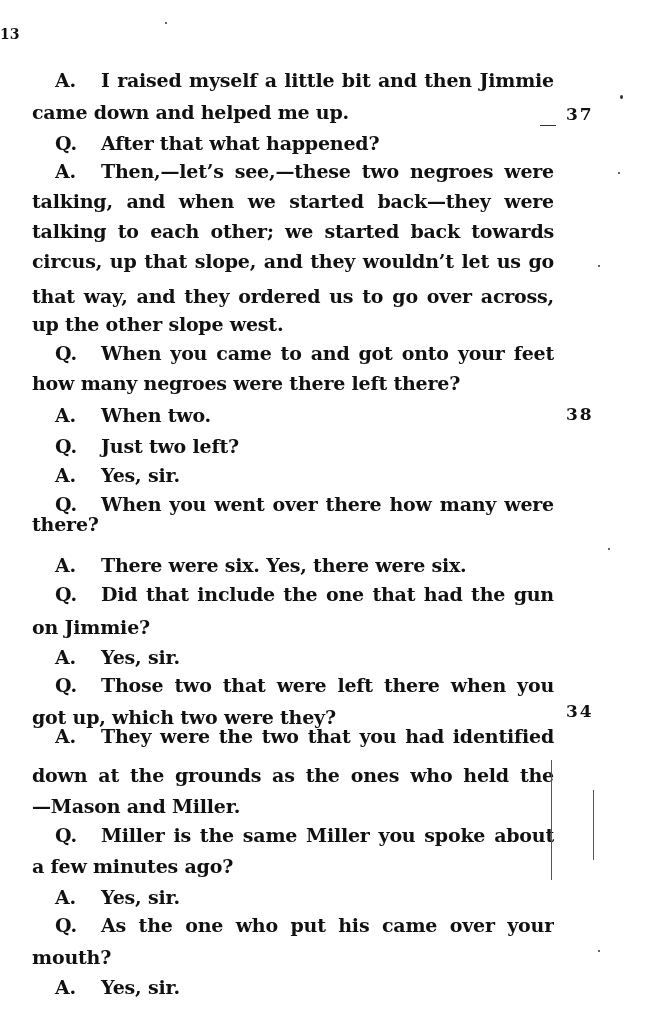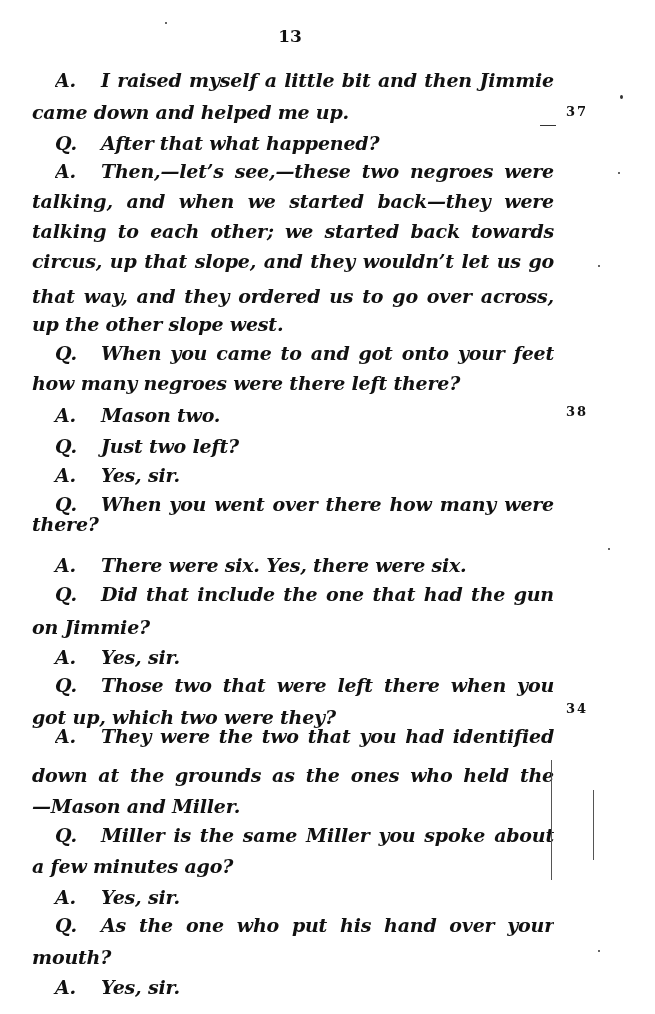--- a/index.html
+++ b/index.html
@@ -20,8 +20,7 @@
       top: 26px;
       left: 0;
       width: 580px;
-      text-align: center;
-      font-size: 17px;
+      font-size: 14px;
       font-weight: bold;
     }
     .line {

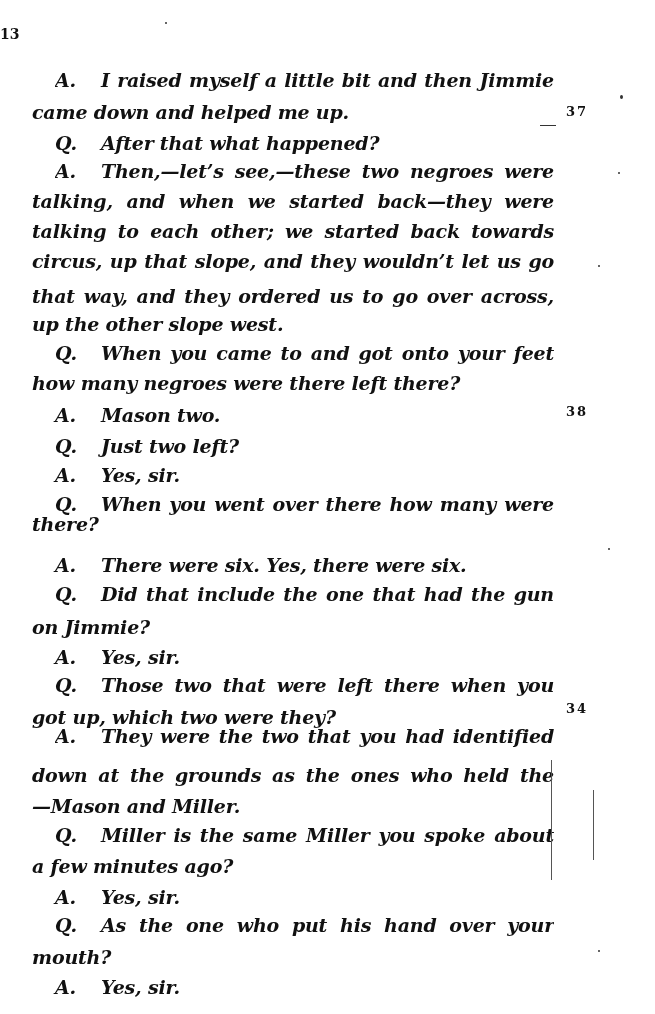--- a/index.html
+++ b/index.html
@@ -32,7 +32,6 @@
       white-space: nowrap;
       font-weight: bold;
       letter-spacing: -0.2px;
-      font-style: italic;
     }
     .line.indent { left: 55px; width: 499px; }
     .line.justify {

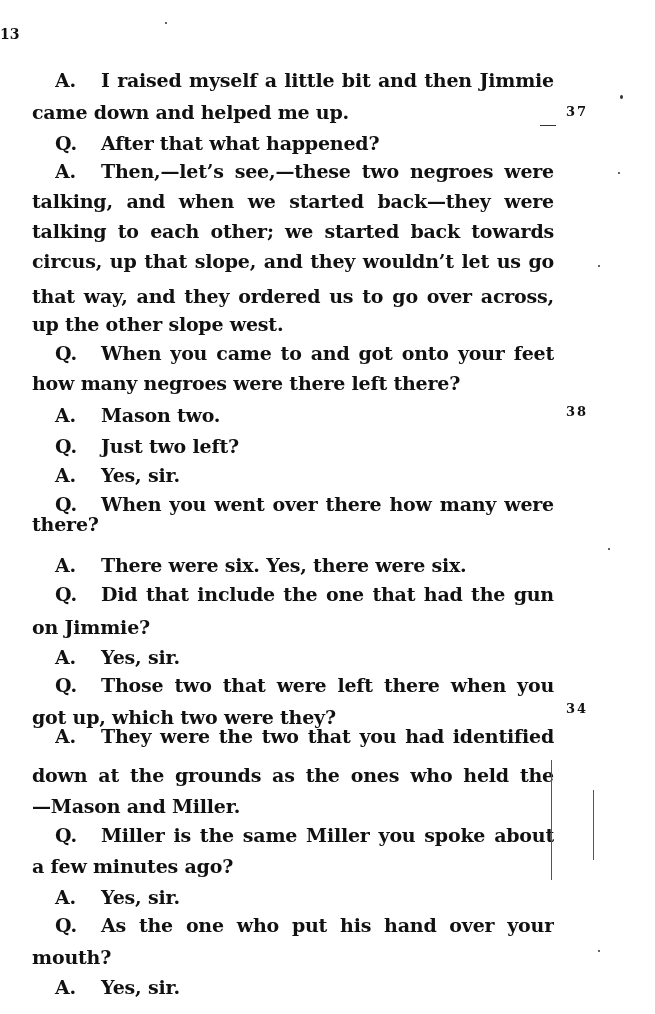--- a/index.html
+++ b/index.html
@@ -48,7 +48,7 @@
     .margin-num {
       position: absolute;
       left: 566px;
-      font-size: 13px;
+      font-size: 17px;
       font-weight: bold;
       letter-spacing: 2px;
     }

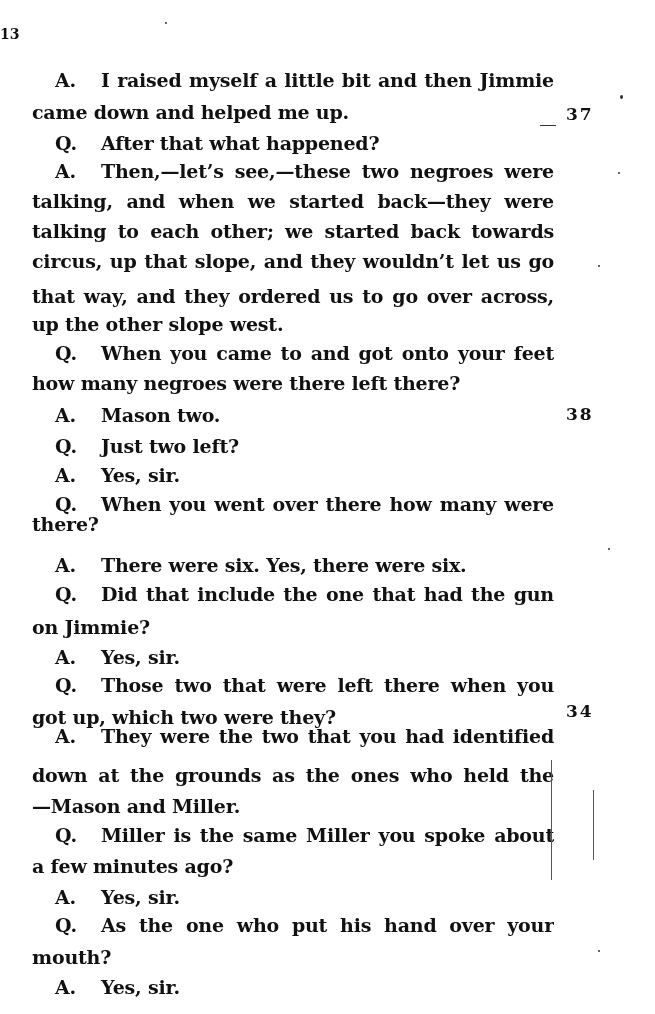--- a/index.html
+++ b/index.html
@@ -82,7 +82,7 @@
 <div class="line" style="top:314px"><span>up the other slope west.</span></div>
 <div class="line indent justify" style="top:343px"><span class="speaker">Q.</span><span>When you came to and got onto your feet</span></div>
 <div class="line" style="top:373px"><span>how many negroes were there left there?</span></div>
-<div class="line indent" style="top:405px"><span class="speaker">A.</span><span>Mason two.</span></div>
+<div class="line indent" style="top:405px"><span class="speaker">A.</span><span>When two.</span></div>
 <div class="margin-num" style="top:404px">38</div>
 <div class="line indent" style="top:436px"><span class="speaker">Q.</span><span>Just two left?</span></div>
 <div class="line indent" style="top:465px"><span class="speaker">A.</span><span>Yes, sir.</span></div>

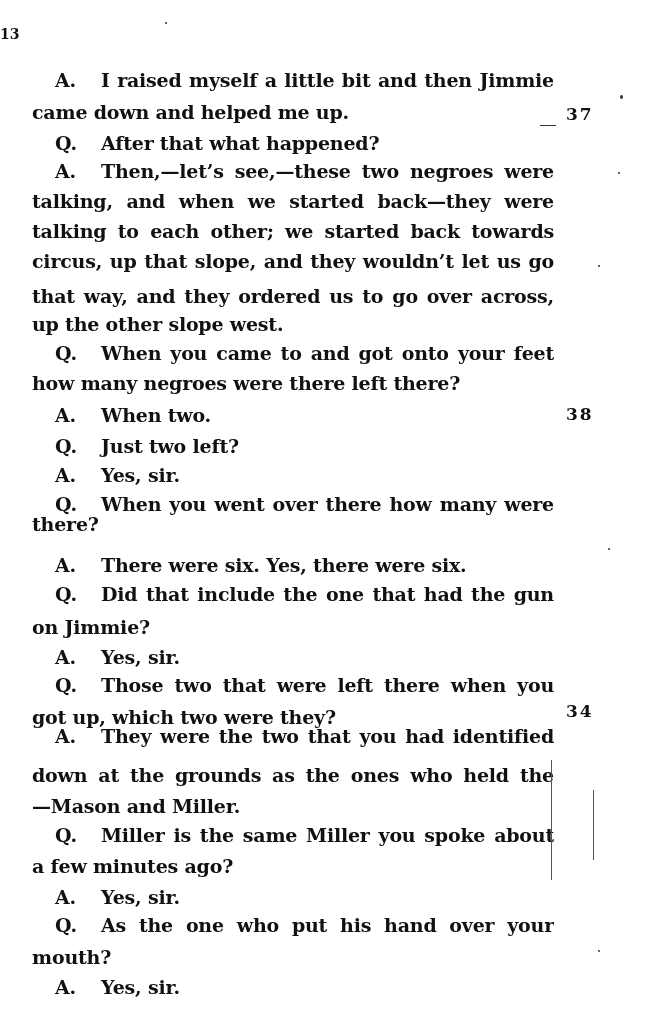--- a/index.html
+++ b/index.html
@@ -101,7 +101,7 @@
 <div class="line indent justify" style="top:825px"><span class="speaker">Q.</span><span>Miller is the same Miller you spoke about</span></div>
 <div class="line" style="top:856px"><span>a few minutes ago?</span></div>
 <div class="line indent" style="top:887px"><span class="speaker">A.</span><span>Yes, sir.</span></div>
-<div class="line indent justify" style="top:915px"><span class="speaker">Q.</span><span>As the one who put his hand over your</span></div>
+<div class="line indent justify" style="top:915px"><span class="speaker">Q.</span><span>As the one who put his came over your</span></div>
 <div class="line" style="top:947px"><span>mouth?</span></div>
 <div class="line indent" style="top:977px"><span class="speaker">A.</span><span>Yes, sir.</span></div>
 

